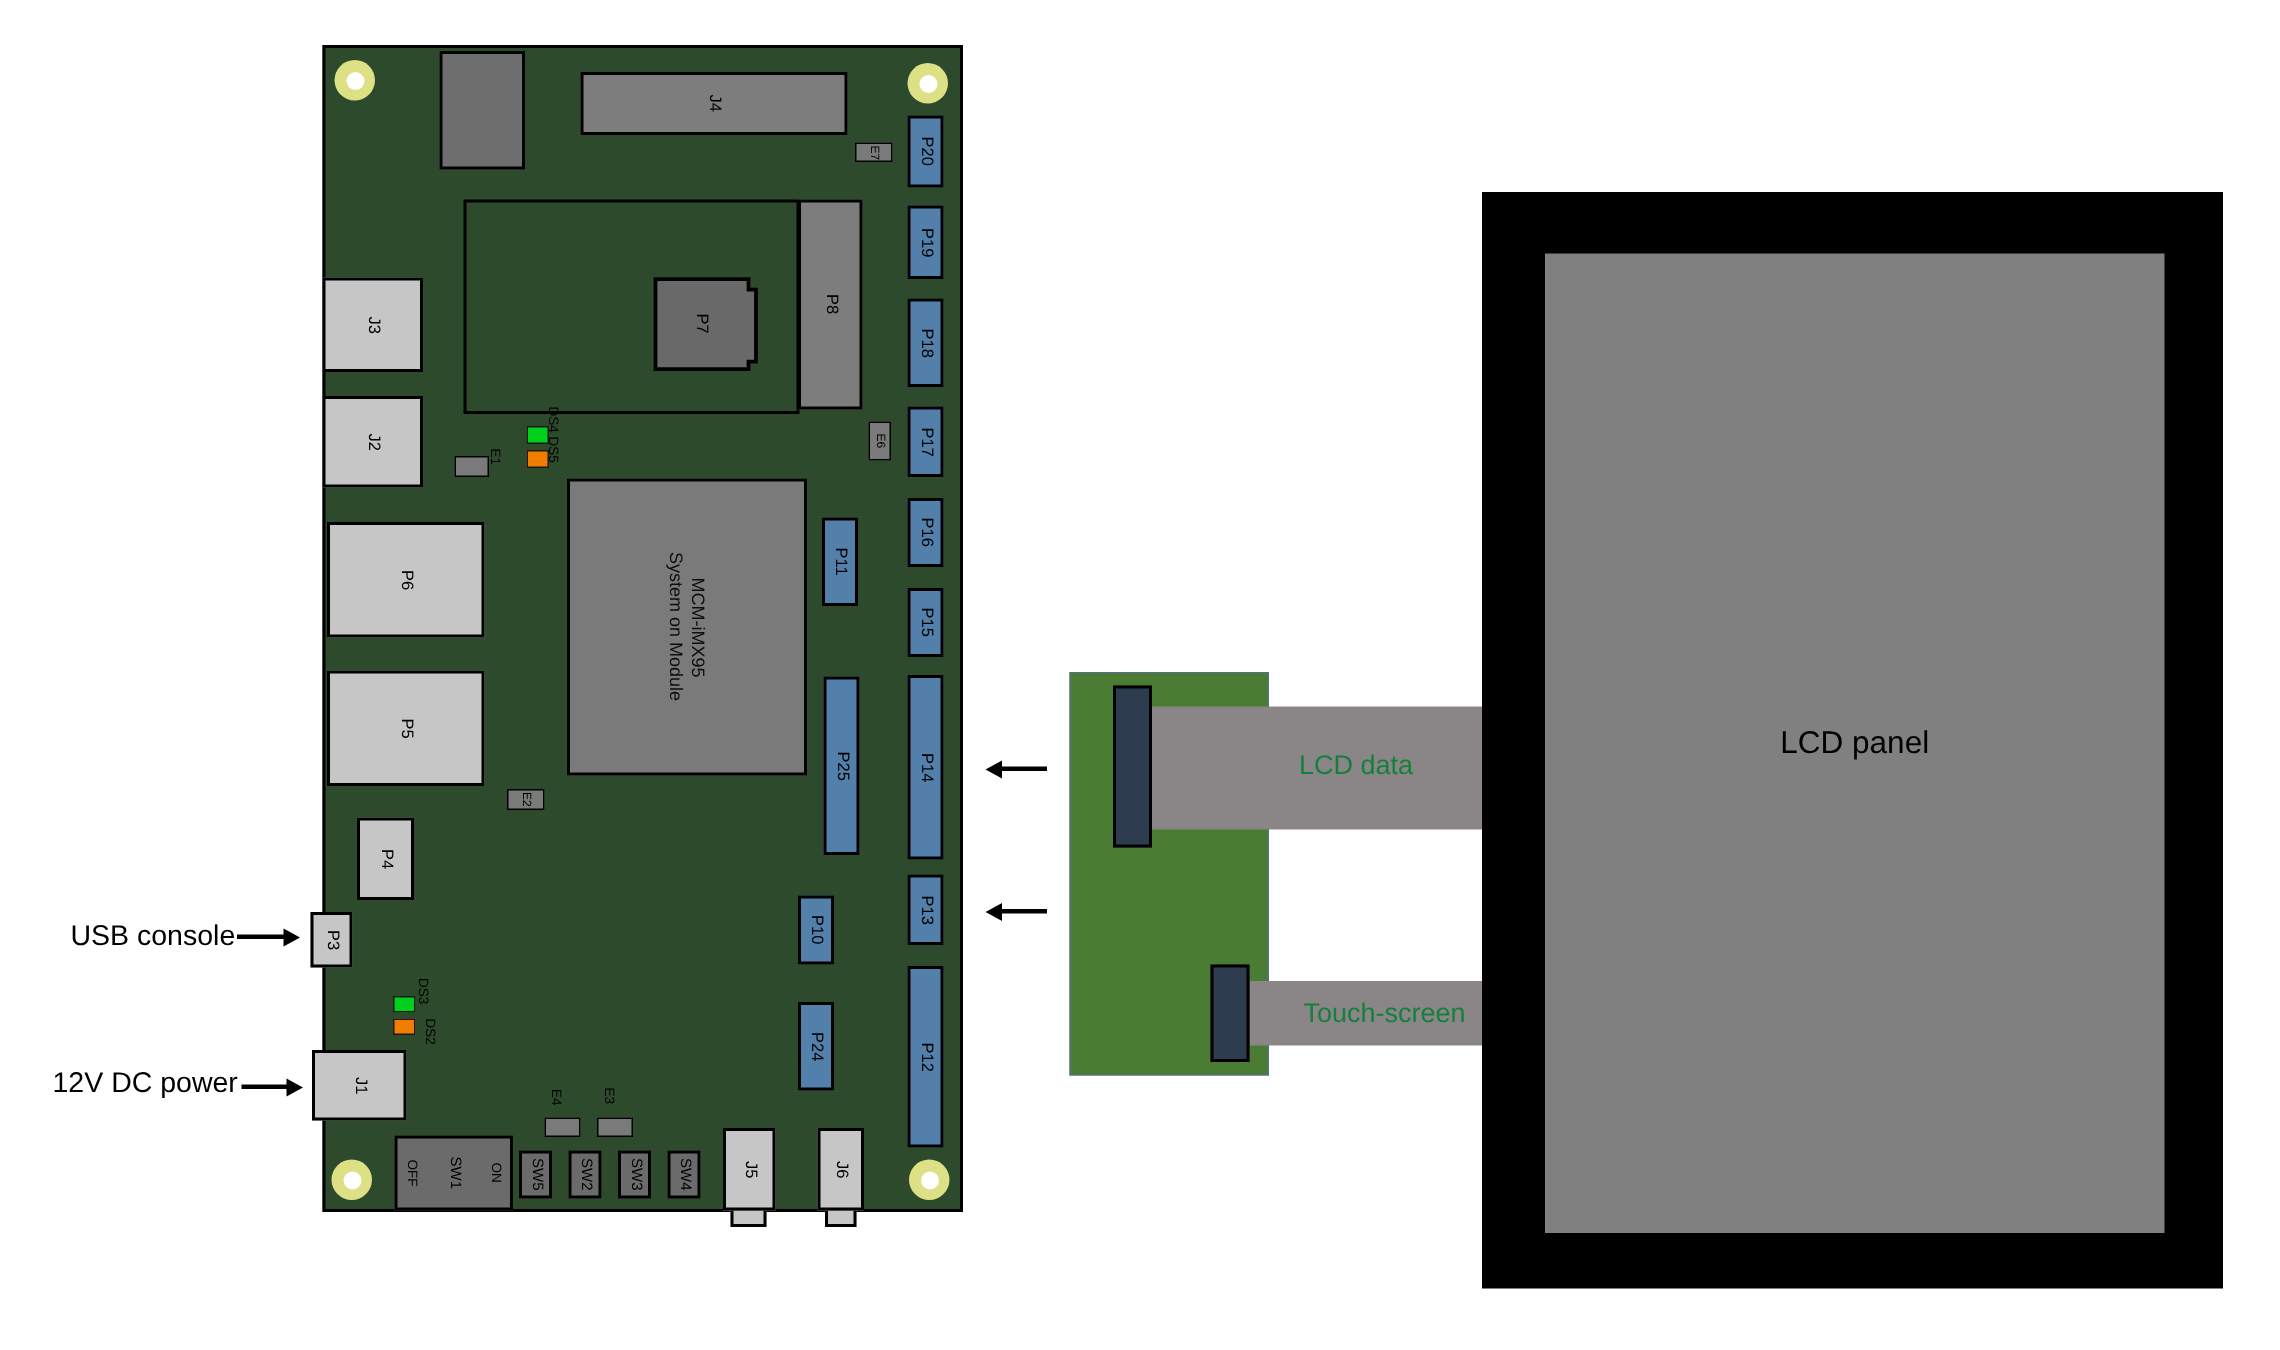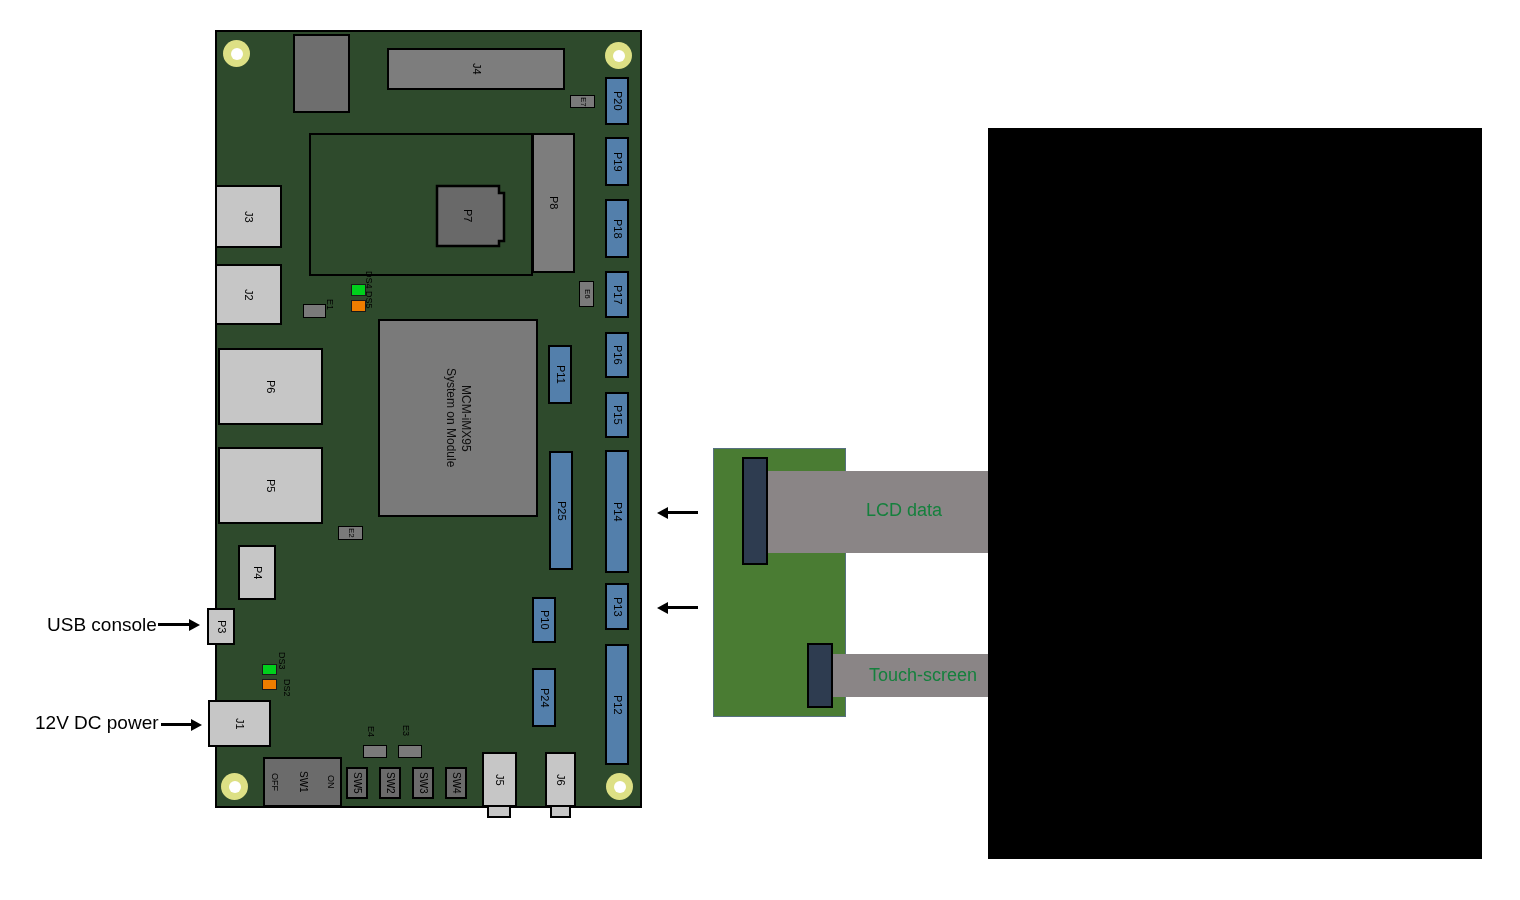--- a/index.html
+++ b/index.html
@@ -222,6 +222,9 @@
   <div class="comp navy" style="left:807px;top:643px;width:26px;height:65px;"></div>
 
   <div class="bezel" style="left:988px;top:128px;width:494px;height:731px;"></div>
+  <div class="screen" style="left:1030px;top:169px;width:413px;height:653px;">
+    <span class="panel-label">LCD panel</span>
+  </div>
 
 </div>
 

